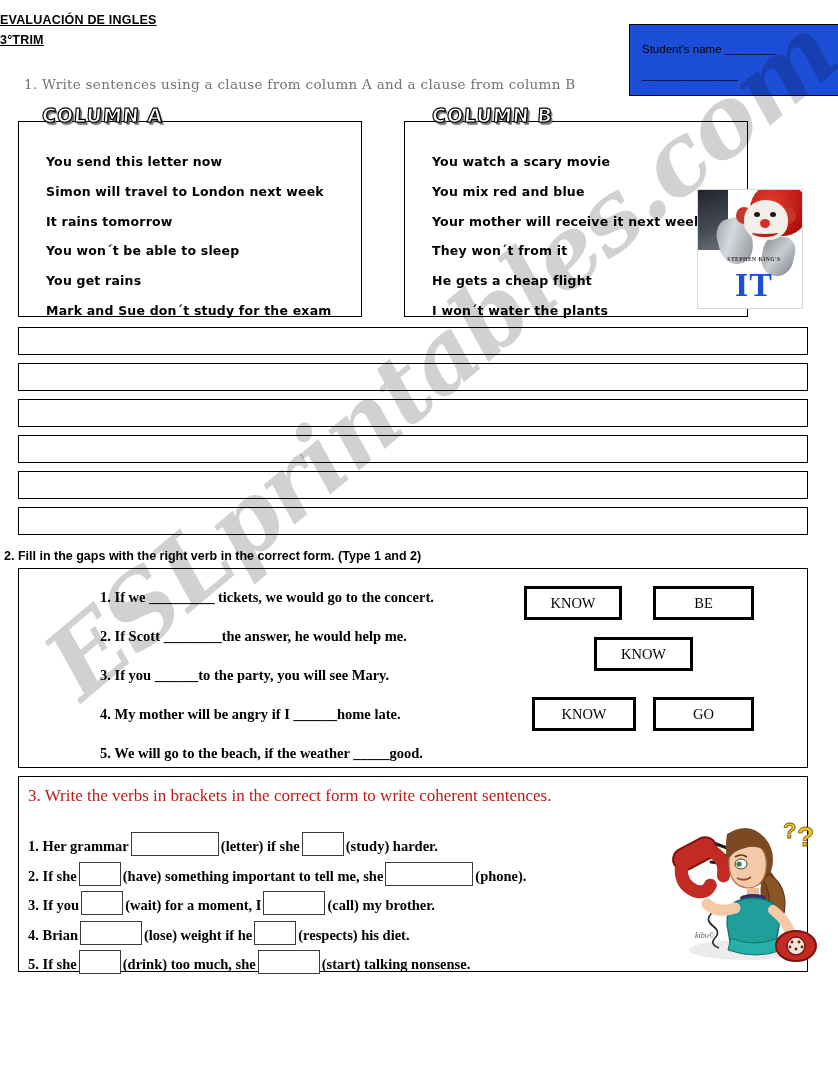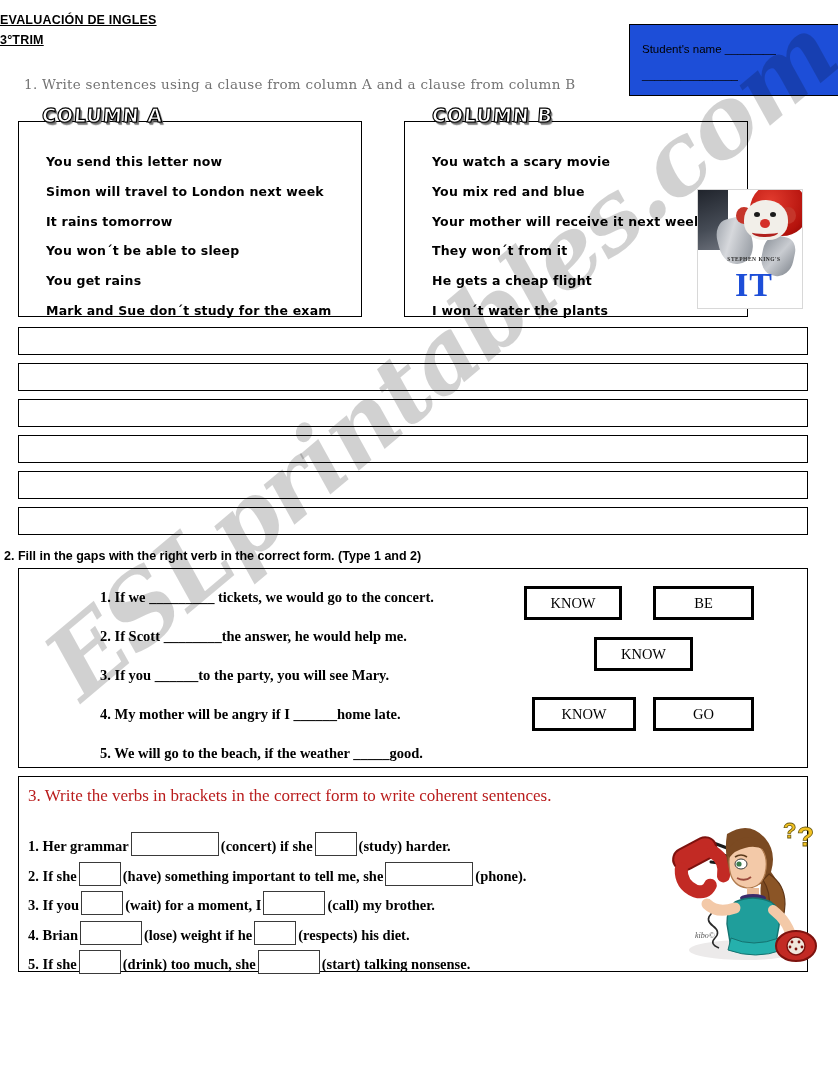--- a/index.html
+++ b/index.html
@@ -413,7 +413,7 @@
 
   <span class="s3-item">
     <span>1.</span>
-    <span>Her grammar</span><span class="fill-box fb-lg"></span><span>(concert) if she</span><span class="fill-box fb-sm"></span><span>(study) harder.</span>
+    <span>Her grammar</span><span class="fill-box fb-lg"></span><span>(letter) if she</span><span class="fill-box fb-sm"></span><span>(study) harder.</span>
   </span>
 
   <span class="s3-item">

